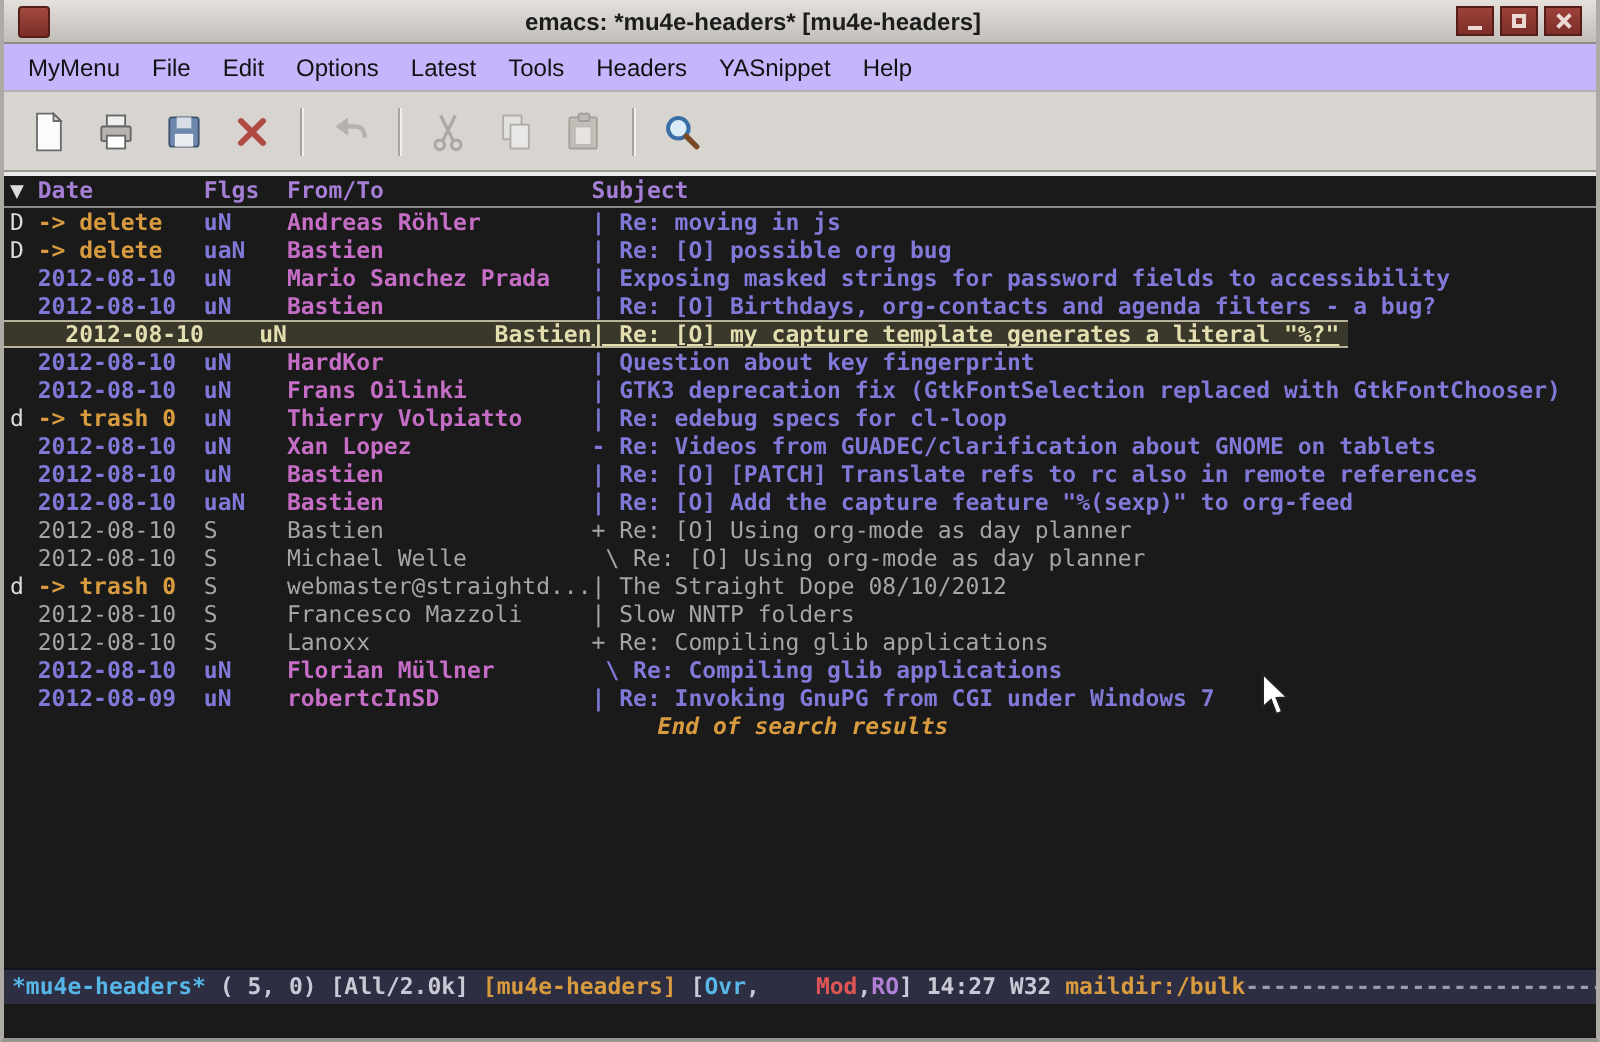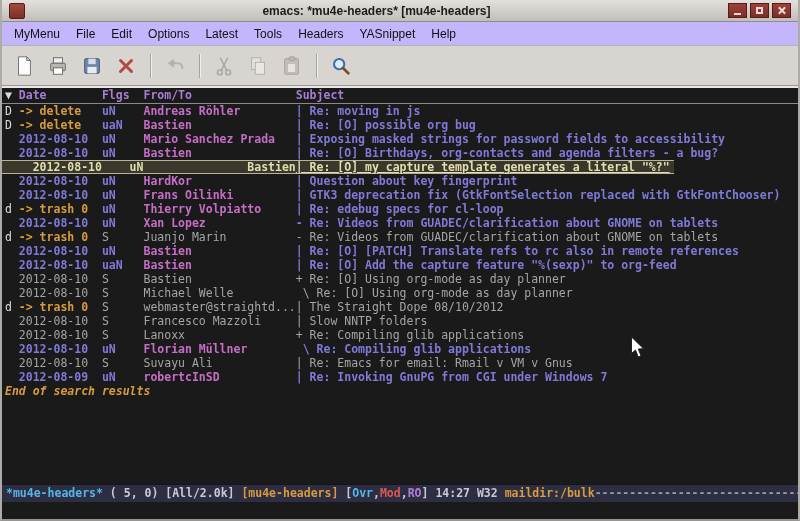--- a/index.html
+++ b/index.html
@@ -194,7 +194,6 @@
         <div class="row unread"><span class="col mark"></span><span class="col date">2012-08-10</span><span class="col flags">uN</span><span class="col from">Frans Oilinki</span><span class="subject">| GTK3 deprecation fix (GtkFontSelection replaced with GtkFontChooser)</span></div>
         <div class="row unread"><span class="col mark">d</span><span class="col date action">-&gt; trash 0</span><span class="col flags">uN</span><span class="col from">Thierry Volpiatto</span><span class="subject">| Re: edebug specs for cl-loop</span></div>
         <div class="row unread"><span class="col mark"></span><span class="col date">2012-08-10</span><span class="col flags">uN</span><span class="col from">Xan Lopez</span><span class="subject">- Re: Videos from GUADEC/clarification about GNOME on tablets</span></div>
-        <div class="row seen"><span class="col mark">d</span><span class="col date action">-&gt; trash 0</span><span class="col flags">S</span><span class="col from">Juanjo Marin</span><span class="subject">- Re: Videos from GUADEC/clarification about GNOME on tablets</span></div>
         <div class="row unread"><span class="col mark"></span><span class="col date">2012-08-10</span><span class="col flags">uN</span><span class="col from">Bastien</span><span class="subject">| Re: [O] [PATCH] Translate refs to rc also in remote references</span></div>
         <div class="row unread"><span class="col mark"></span><span class="col date">2012-08-10</span><span class="col flags">uaN</span><span class="col from">Bastien</span><span class="subject">| Re: [O] Add the capture feature "%(sexp)" to org-feed</span></div>
         <div class="row seen"><span class="col mark"></span><span class="col date">2012-08-10</span><span class="col flags">S</span><span class="col from">Bastien</span><span class="subject">+ Re: [O] Using org-mode as day planner</span></div>

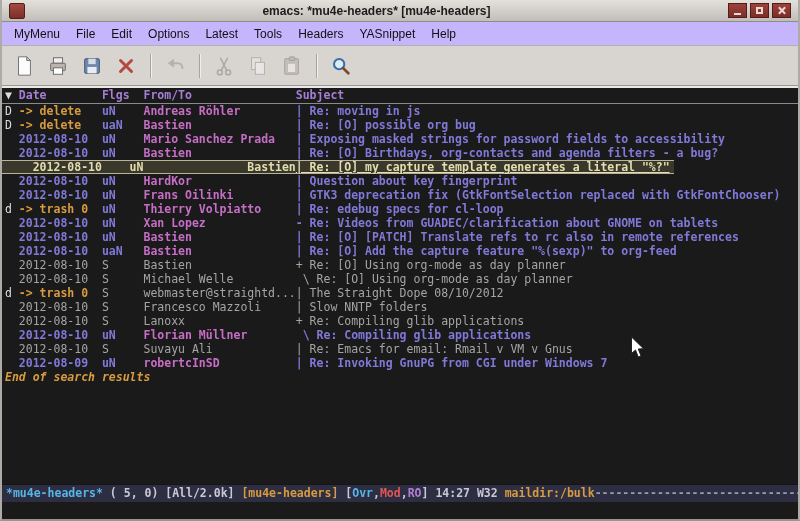--- a/index.html
+++ b/index.html
@@ -202,7 +202,6 @@
         <div class="row seen"><span class="col mark"></span><span class="col date">2012-08-10</span><span class="col flags">S</span><span class="col from">Francesco Mazzoli</span><span class="subject">| Slow NNTP folders</span></div>
         <div class="row seen"><span class="col mark"></span><span class="col date">2012-08-10</span><span class="col flags">S</span><span class="col from">Lanoxx</span><span class="subject">+ Re: Compiling glib applications</span></div>
         <div class="row unread"><span class="col mark"></span><span class="col date">2012-08-10</span><span class="col flags">uN</span><span class="col from">Florian Müllner</span><span class="subject"> \ Re: Compiling glib applications</span></div>
-        <div class="row seen"><span class="col mark"></span><span class="col date">2012-08-10</span><span class="col flags">S</span><span class="col from">Suvayu Ali</span><span class="subject">| Re: Emacs for email: Rmail v VM v Gnus</span></div>
         <div class="row unread"><span class="col mark"></span><span class="col date">2012-08-09</span><span class="col flags">uN</span><span class="col from">robertcInSD</span><span class="subject">| Re: Invoking GnuPG from CGI under Windows 7</span></div>
       </div>
     <div class="end-line">End of search results</div>

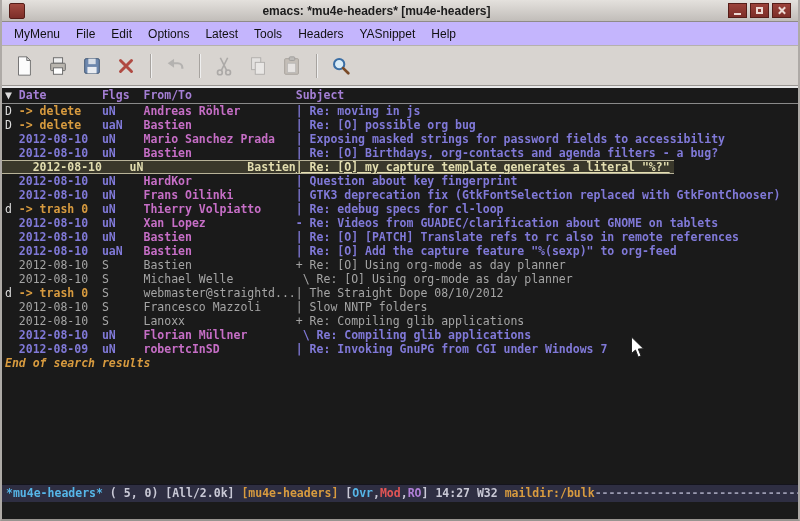--- a/index.html
+++ b/index.html
@@ -50,7 +50,7 @@
   .current{background:var(--current-bg);border-top:1px solid var(--current-border);border-bottom:1px solid var(--current-border);box-sizing:border-box;line-height:12px;width:fit-content;padding-right:4px;text-align:right;}
   .current .date,.current .flags,.current .from,.current .subject{color:var(--current-fg) !important;}
   .current .subject{text-decoration:underline;}
-  .end-line{height:14px;line-height:14px;white-space:pre;padding-left:3px;color:var(--end-fg);font-style:italic;font-weight:bold;}
+  .end-line{height:14px;line-height:14px;white-space:pre;padding-left:3px;color:var(--end-fg);font-style:italic;font-weight:bold;text-align:center;}
 
   
   .modeline{height:18px;line-height:17px;flex:0 0 auto;background:var(--ml-bg);border-top:1px solid #14141c;box-sizing:border-box;

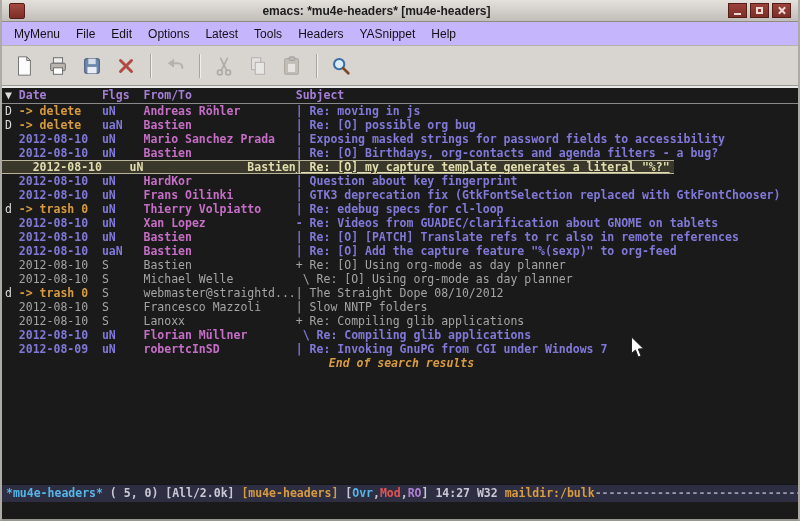--- a/index.html
+++ b/index.html
@@ -59,7 +59,7 @@
   .ml-buffer-name{color:var(--ml-buffer-name);}
   .ml-orange{color:var(--ml-orange);}
   .ml-cyan{color:var(--ml-cyan);}
-  .ml-red{color:var(--ml-red);}
+  .ml-red{color:var(--ml-red);margin-left:28px;}
   .ml-purple{color:var(--ml-purple);}
   .ml-dashes{color:var(--ml-dashes);}
   .echo{height:17px;flex:0 0 auto;background:var(--buffer-bg);}

